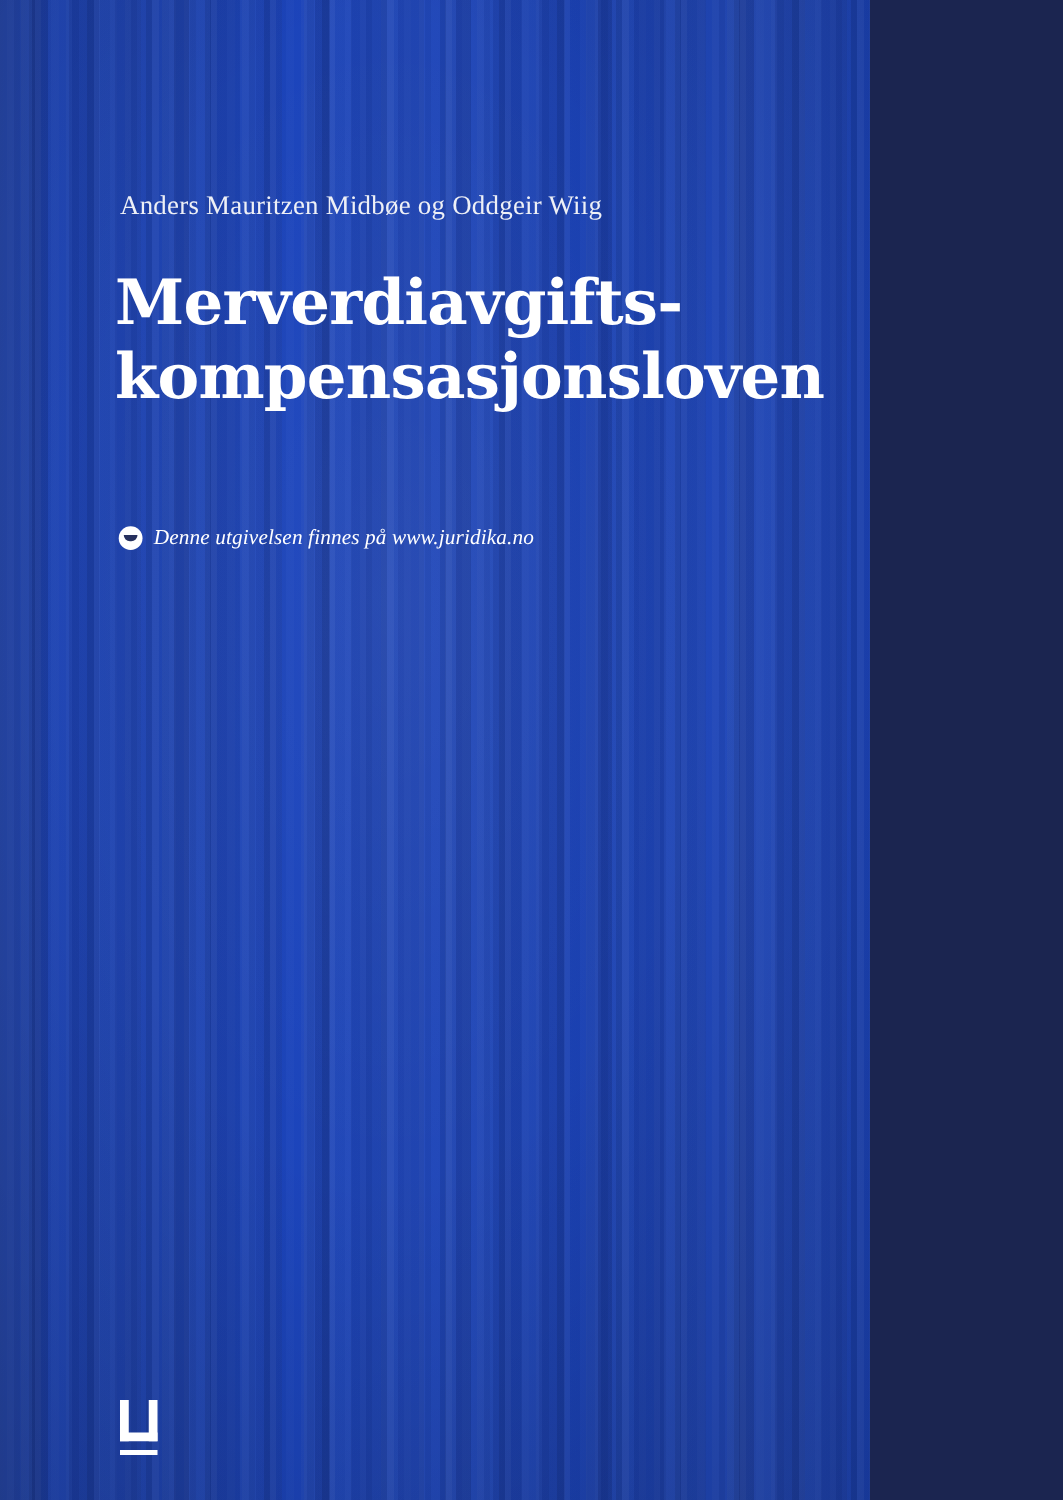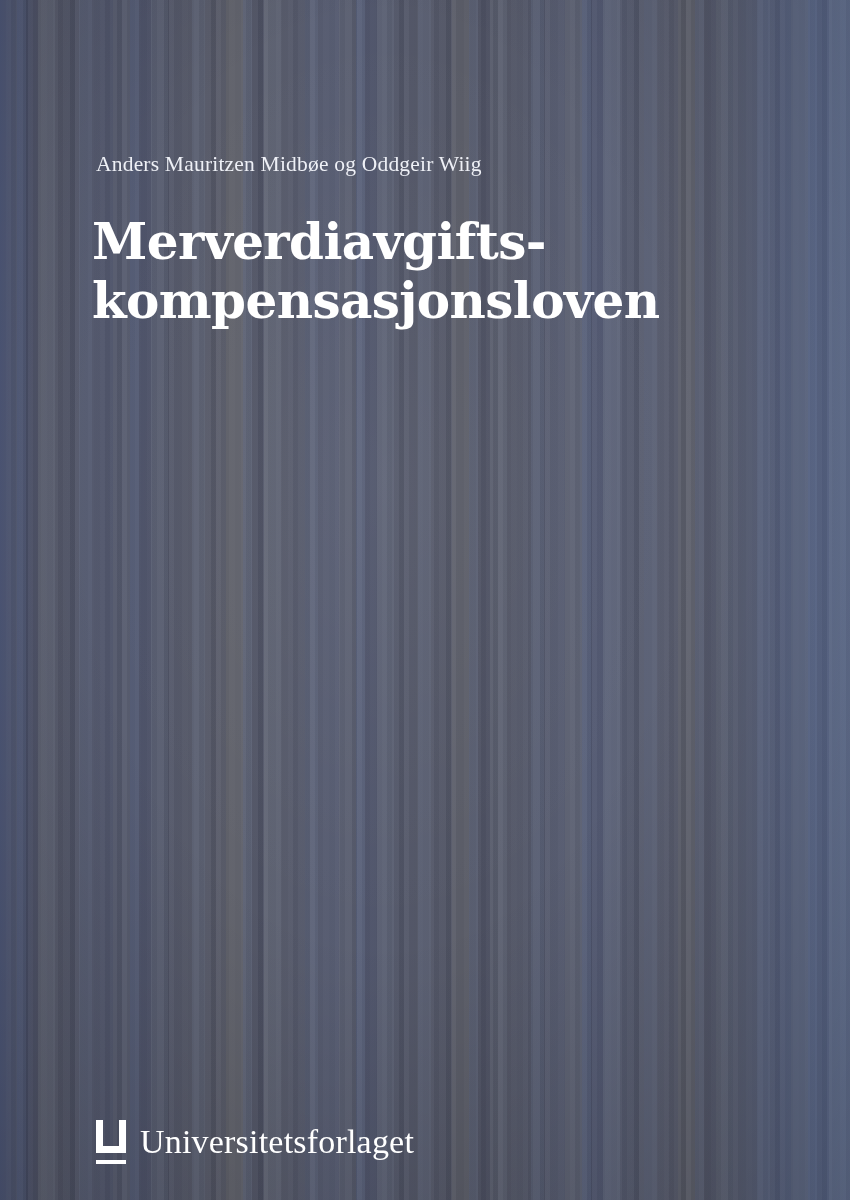--- a/index.html
+++ b/index.html
@@ -16,9 +16,9 @@
 
   .cover {
     position: relative;
-    width: 850px;
+    width: 696px;
     height: 1200px;
-    background: #737373;
+    background: #1d4ed8;
     overflow: hidden;
   }
 

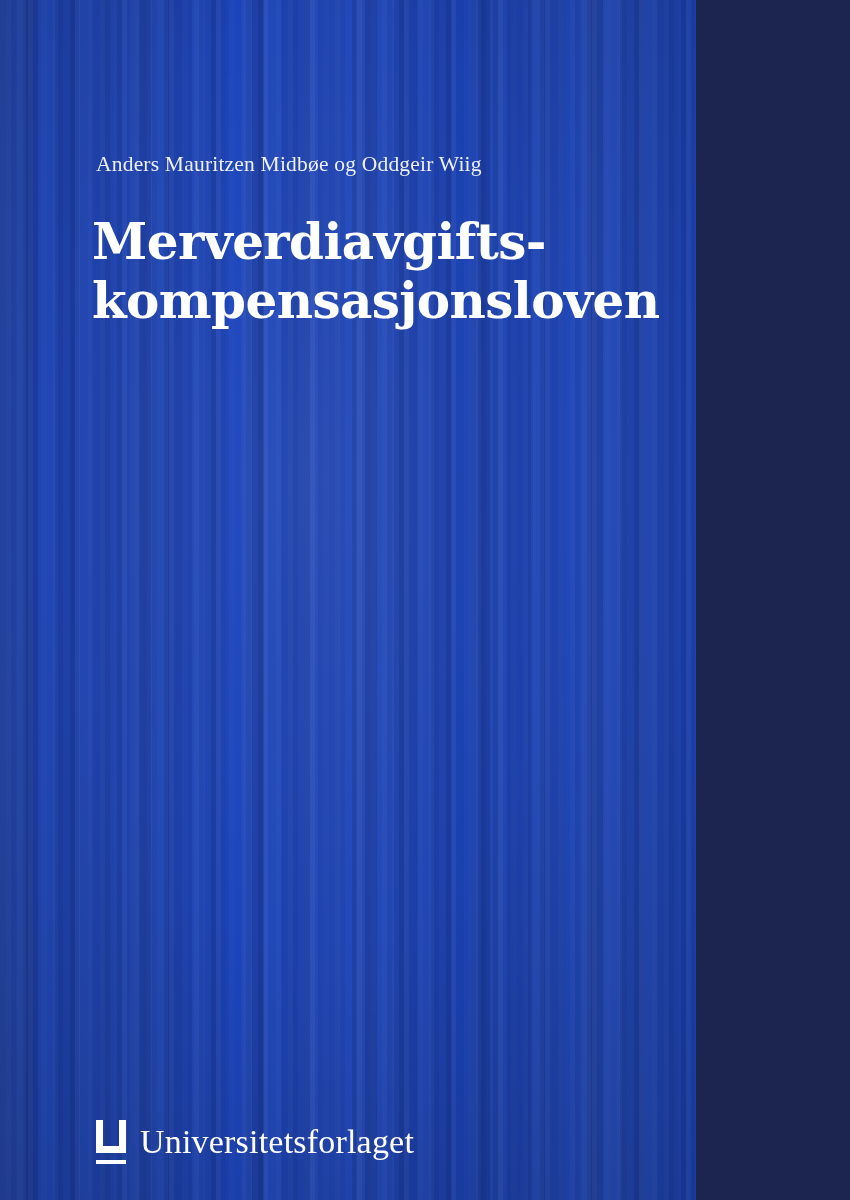--- a/index.html
+++ b/index.html
@@ -234,6 +234,10 @@
     </div>
 
 
+    <div class="availability">
+      <span class="avail-icon"></span>
+      <span class="avail-text">Denne utgivelsen finnes på www.juridika.no</span>
+    </div>
 
     <div class="publisher">
       <span class="pub-logo">

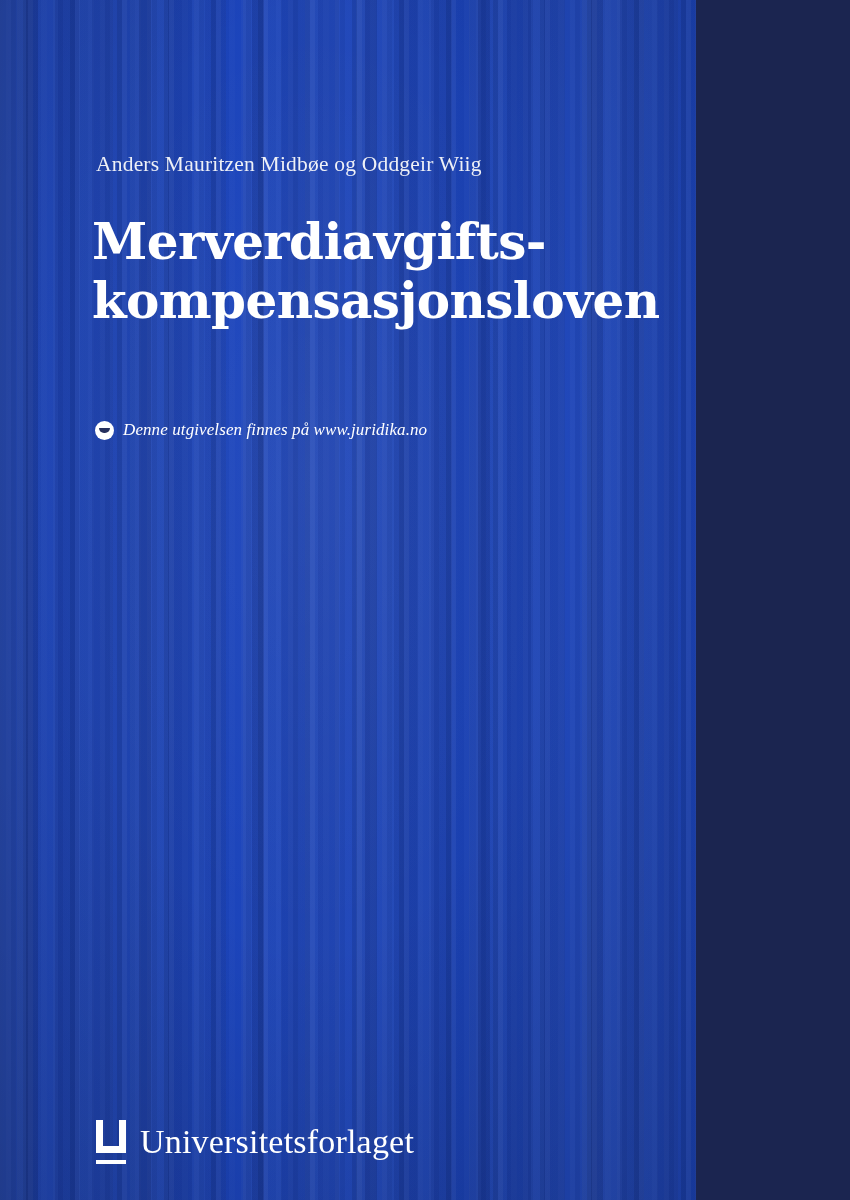--- a/index.html
+++ b/index.html
@@ -246,7 +246,6 @@
         <span class="foot"></span>
         <span class="base"></span>
       </span>
-      <span class="pub-name">Universitetsforlaget</span>
     </div>
 
   </div>

